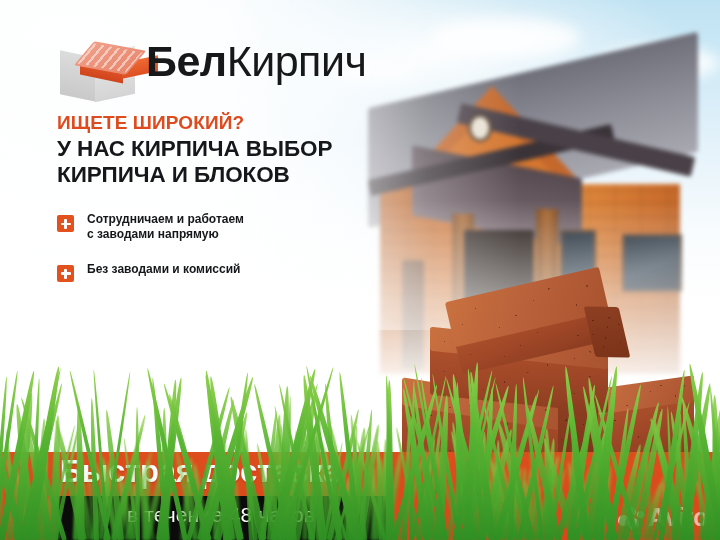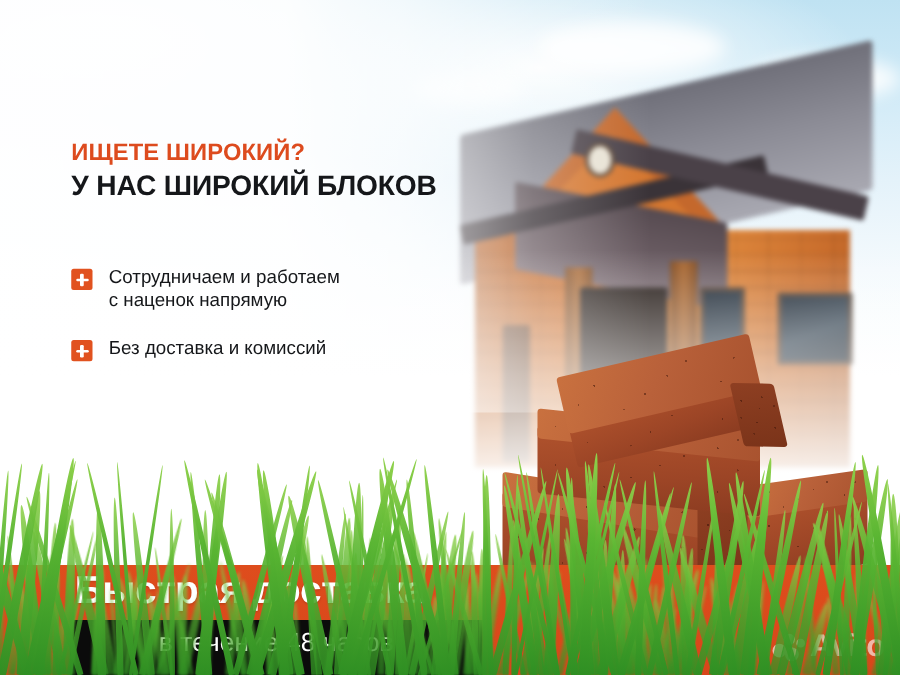--- a/index.html
+++ b/index.html
@@ -589,6 +589,18 @@
       </div>
   </div>
 
+  <div class="logo">
+    <div class="logo-block">
+      <div class="lb-left"></div>
+      <div class="lb-right"></div>
+      <div class="lb-brick-face"></div>
+      <div class="lb-brick-face2"></div>
+      <div class="lb-brick-top">
+        <div class="lb-holes"></div>
+      </div>
+    </div>
+    <div class="logo-text"><span class="b1">Бел</span><span class="b2">Кирпич</span></div>
+  </div>
 
   <div class="head">
     <div class="head-q">ИЩЕТЕ ШИРОКИЙ?</div>

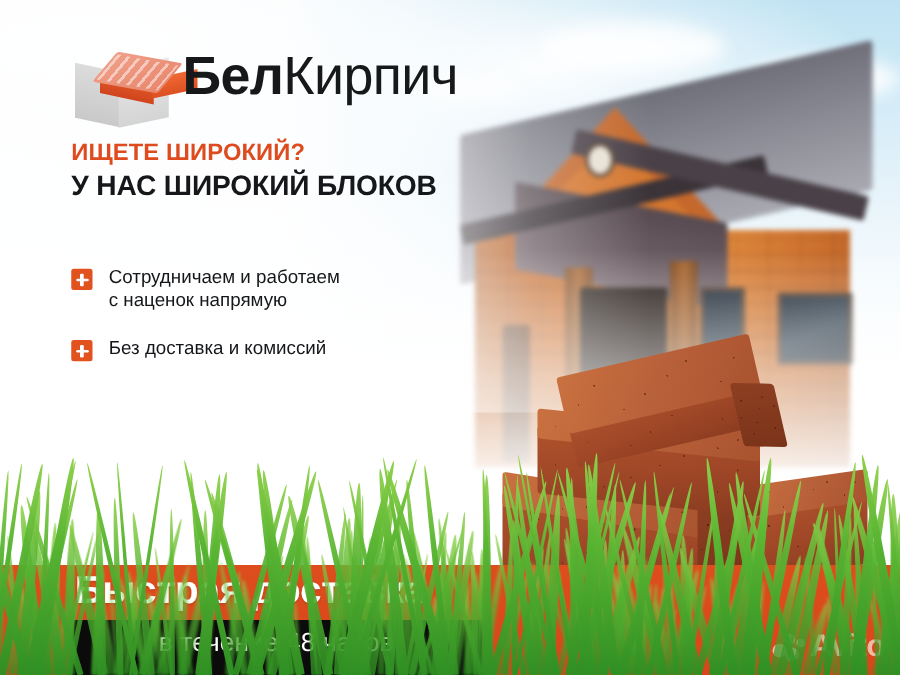--- a/index.html
+++ b/index.html
@@ -604,7 +604,7 @@
 
   <div class="head">
     <div class="head-q">ИЩЕТЕ ШИРОКИЙ?</div>
-    <div class="head-m">У НАС ШИРОКИЙ БЛОКОВ</div>
+    <div class="head-m">У НАС КИРПИЧА ВЫБОР</div>
   </div>
 
   <div class="bullets">

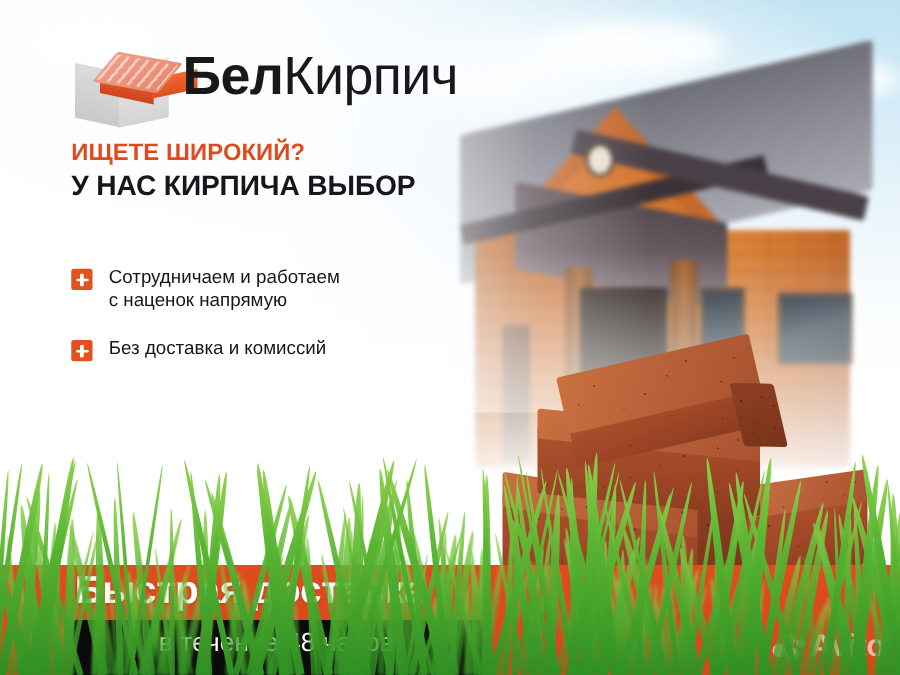--- a/index.html
+++ b/index.html
@@ -605,6 +605,7 @@
   <div class="head">
     <div class="head-q">ИЩЕТЕ ШИРОКИЙ?</div>
     <div class="head-m">У НАС КИРПИЧА ВЫБОР</div>
+    <div class="head-m">КИРПИЧА И БЛОКОВ</div>
   </div>
 
   <div class="bullets">

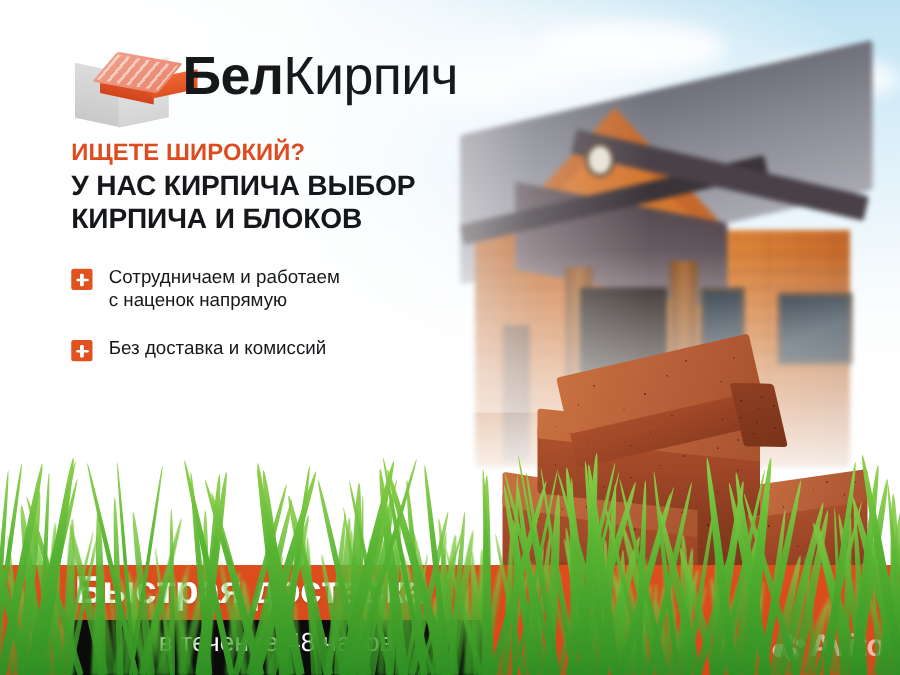--- a/index.html
+++ b/index.html
@@ -184,7 +184,7 @@
   .bx:before{left:3.5px;top:7.5px;width:10px;height:2.6px;}
   .bx:after{left:7.2px;top:3.8px;width:2.6px;height:10px;}
   .btxt{
-    font-size:15px;font-weight:normal;color:#15171a;line-height:1.28;
+    font-size:12px;font-weight:bold;color:#15171a;line-height:1.28;
   }
 
   

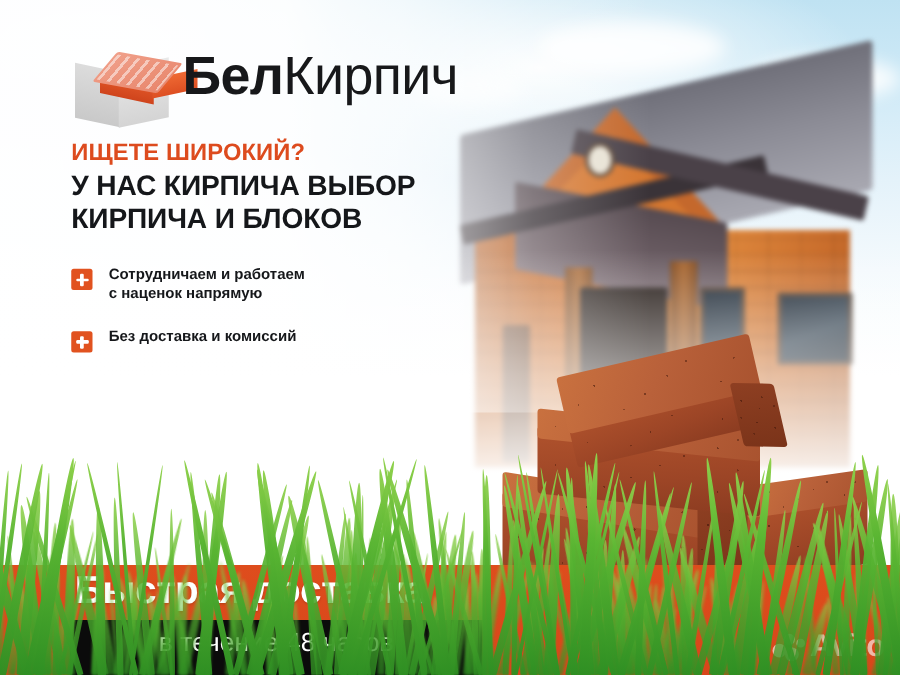--- a/index.html
+++ b/index.html
@@ -613,7 +613,7 @@
       <div class="bx"></div>
       <div class="btxt">
         <div>Сотрудничаем и работаем</div>
-        <div>с наценок напрямую</div>
+        <div>с заводами напрямую</div>
       </div>
     </div>
     <div class="bullet">

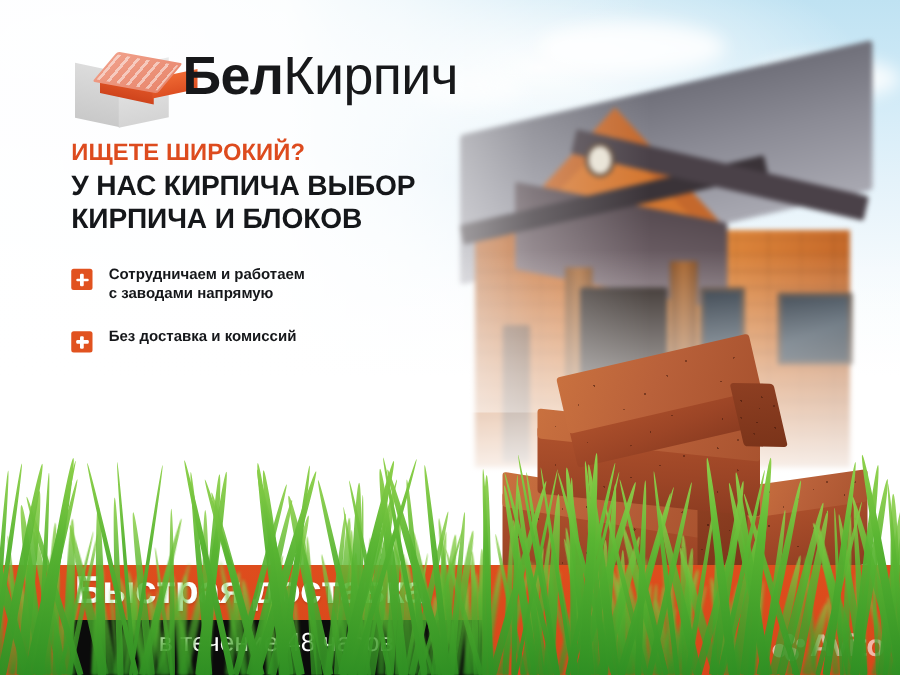--- a/index.html
+++ b/index.html
@@ -619,7 +619,7 @@
     <div class="bullet">
       <div class="bx"></div>
       <div class="btxt">
-        <div>Без доставка и комиссий</div>
+        <div>Без заводами и комиссий</div>
       </div>
     </div>
   </div>

